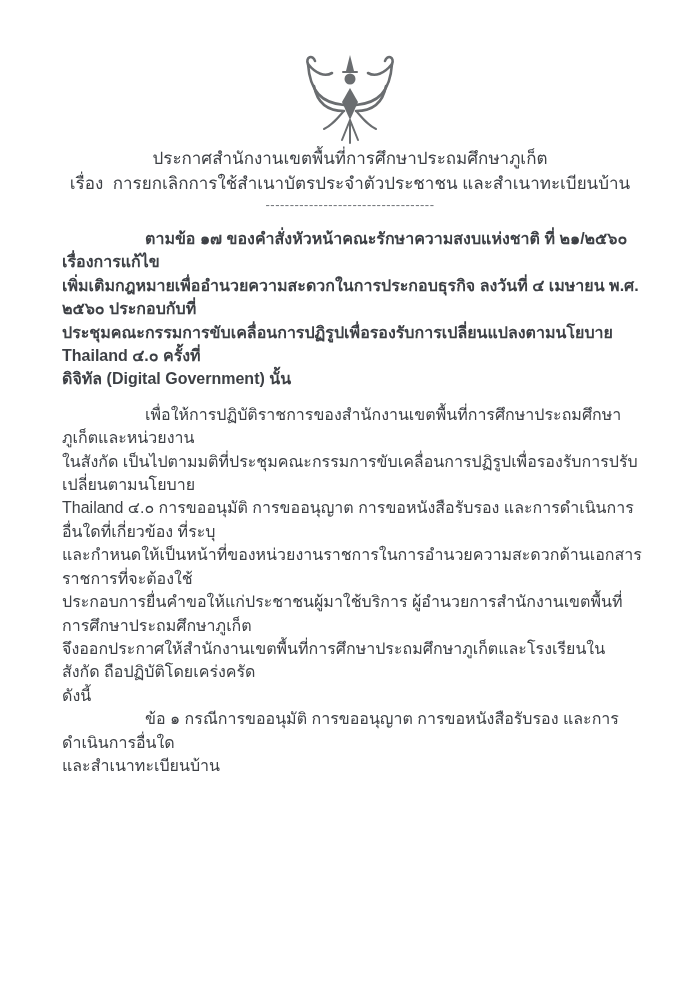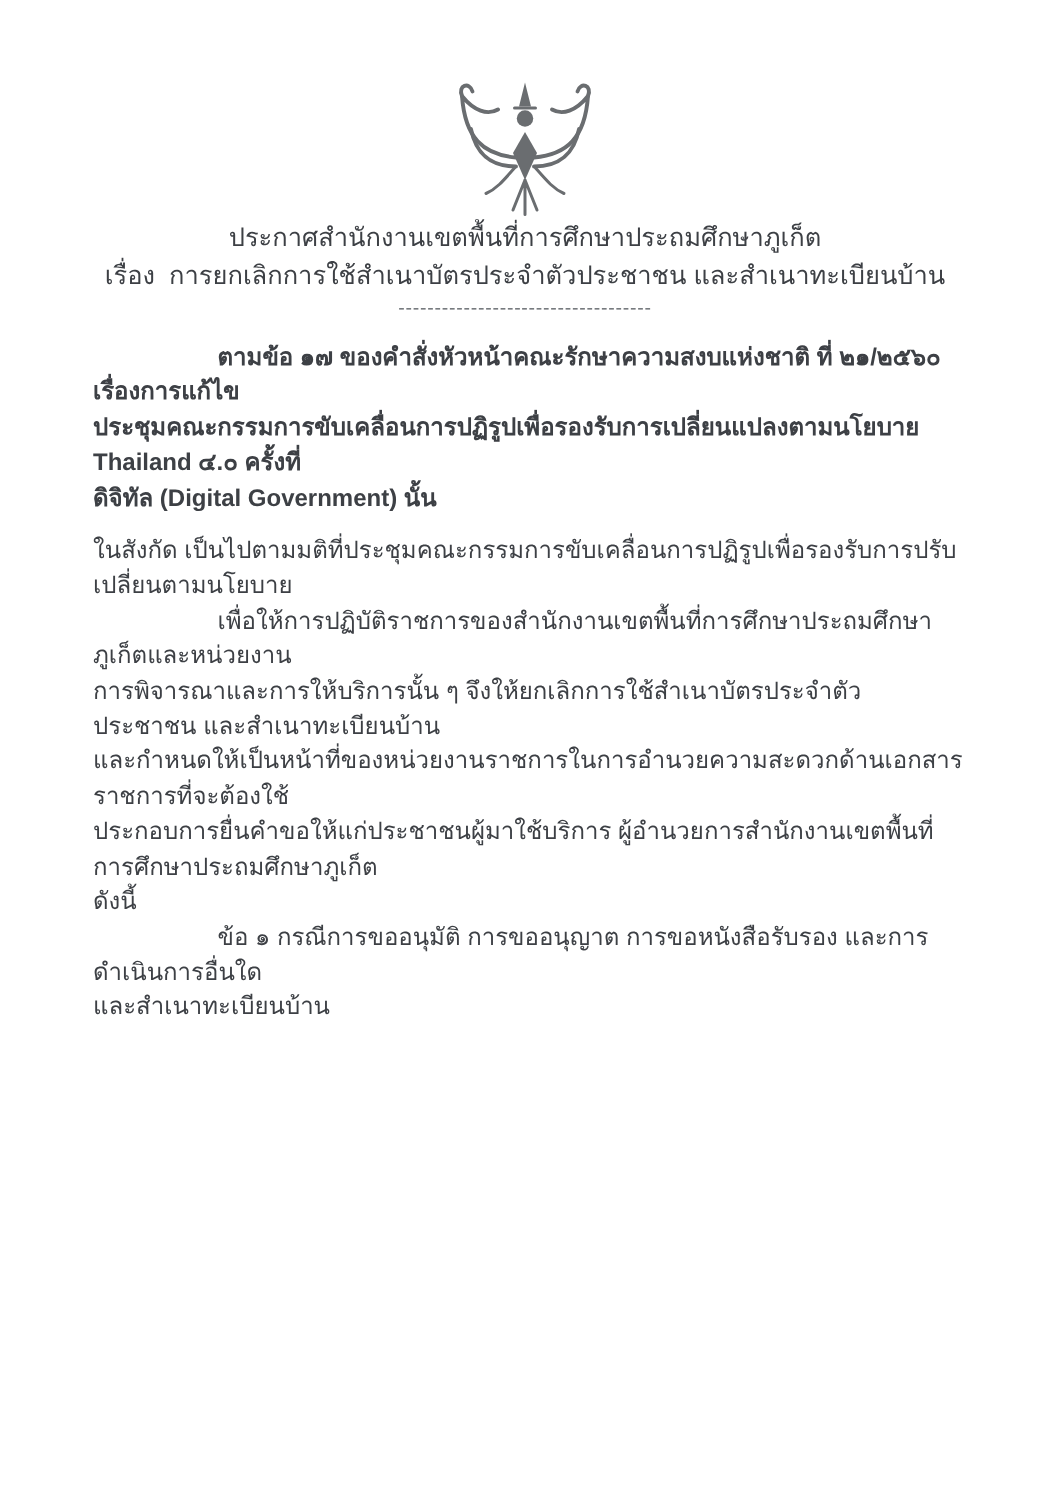--- a/index.html
+++ b/index.html
@@ -77,6 +77,7 @@
 
     <div class="para">
       <div class="line indent">ตามข้อ ๑๗ ของคำสั่งหัวหน้าคณะรักษาความสงบแห่งชาติ ที่ ๒๑/๒๕๖๐ เรื่องการแก้ไข</div>
+      <div class="line">เพิ่มเติมกฎหมายเพื่ออำนวยความสะดวกในการประกอบธุรกิจ ลงวันที่ ๔ เมษายน พ.ศ. ๒๕๖๐ ประกอบกับที่</div>
       <div class="line">ประชุมคณะกรรมการขับเคลื่อนการปฏิรูปเพื่อรองรับการเปลี่ยนแปลงตามนโยบาย Thailand ๔.๐ ครั้งที่</div>
       <div class="line">ดิจิทัล (Digital Government) นั้น</div>
     </div>

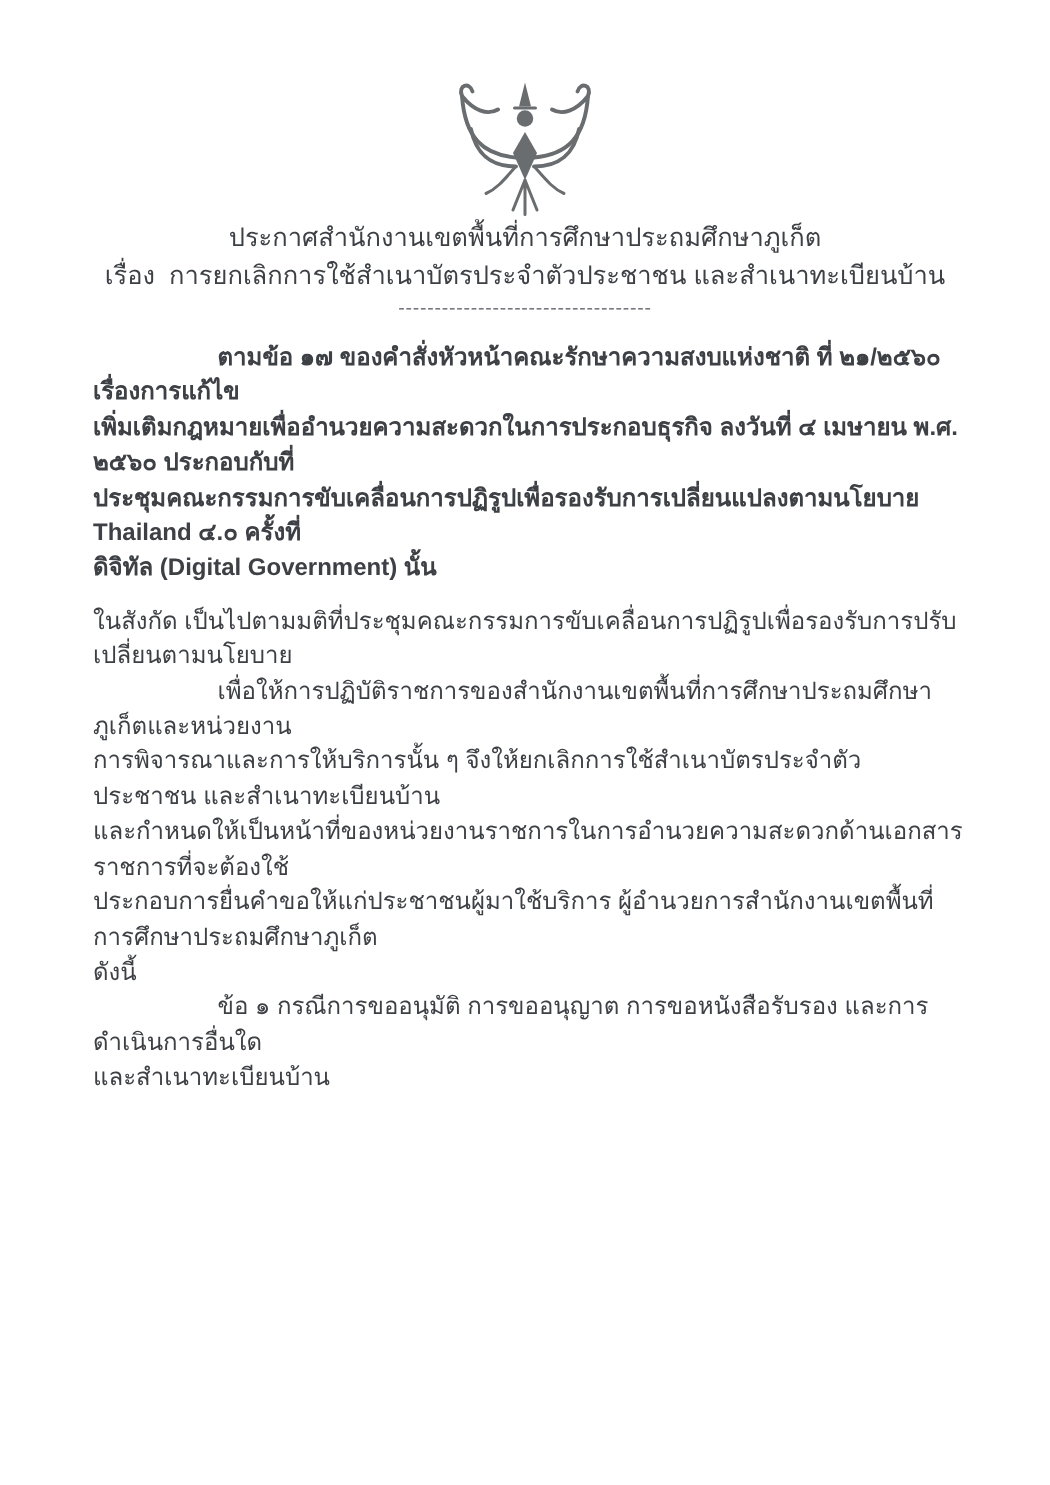--- a/index.html
+++ b/index.html
@@ -83,8 +83,8 @@
     </div>
 
     <div class="items">
+      <div class="line indent">เพื่อให้การปฏิบัติราชการของสำนักงานเขตพื้นที่การศึกษาประถมศึกษาภูเก็ตและหน่วยงาน</div>
       <div class="line">ในสังกัด เป็นไปตามมติที่ประชุมคณะกรรมการขับเคลื่อนการปฏิรูปเพื่อรองรับการปรับเปลี่ยนตามนโยบาย</div>
-      <div class="line indent">เพื่อให้การปฏิบัติราชการของสำนักงานเขตพื้นที่การศึกษาประถมศึกษาภูเก็ตและหน่วยงาน</div>
       <div class="line">การพิจารณาและการให้บริการนั้น ๆ จึงให้ยกเลิกการใช้สำเนาบัตรประจำตัวประชาชน และสำเนาทะเบียนบ้าน</div>
       <div class="line">และกำหนดให้เป็นหน้าที่ของหน่วยงานราชการในการอำนวยความสะดวกด้านเอกสารราชการที่จะต้องใช้</div>
       <div class="line">ประกอบการยื่นคำขอให้แก่ประชาชนผู้มาใช้บริการ ผู้อำนวยการสำนักงานเขตพื้นที่การศึกษาประถมศึกษาภูเก็ต</div>

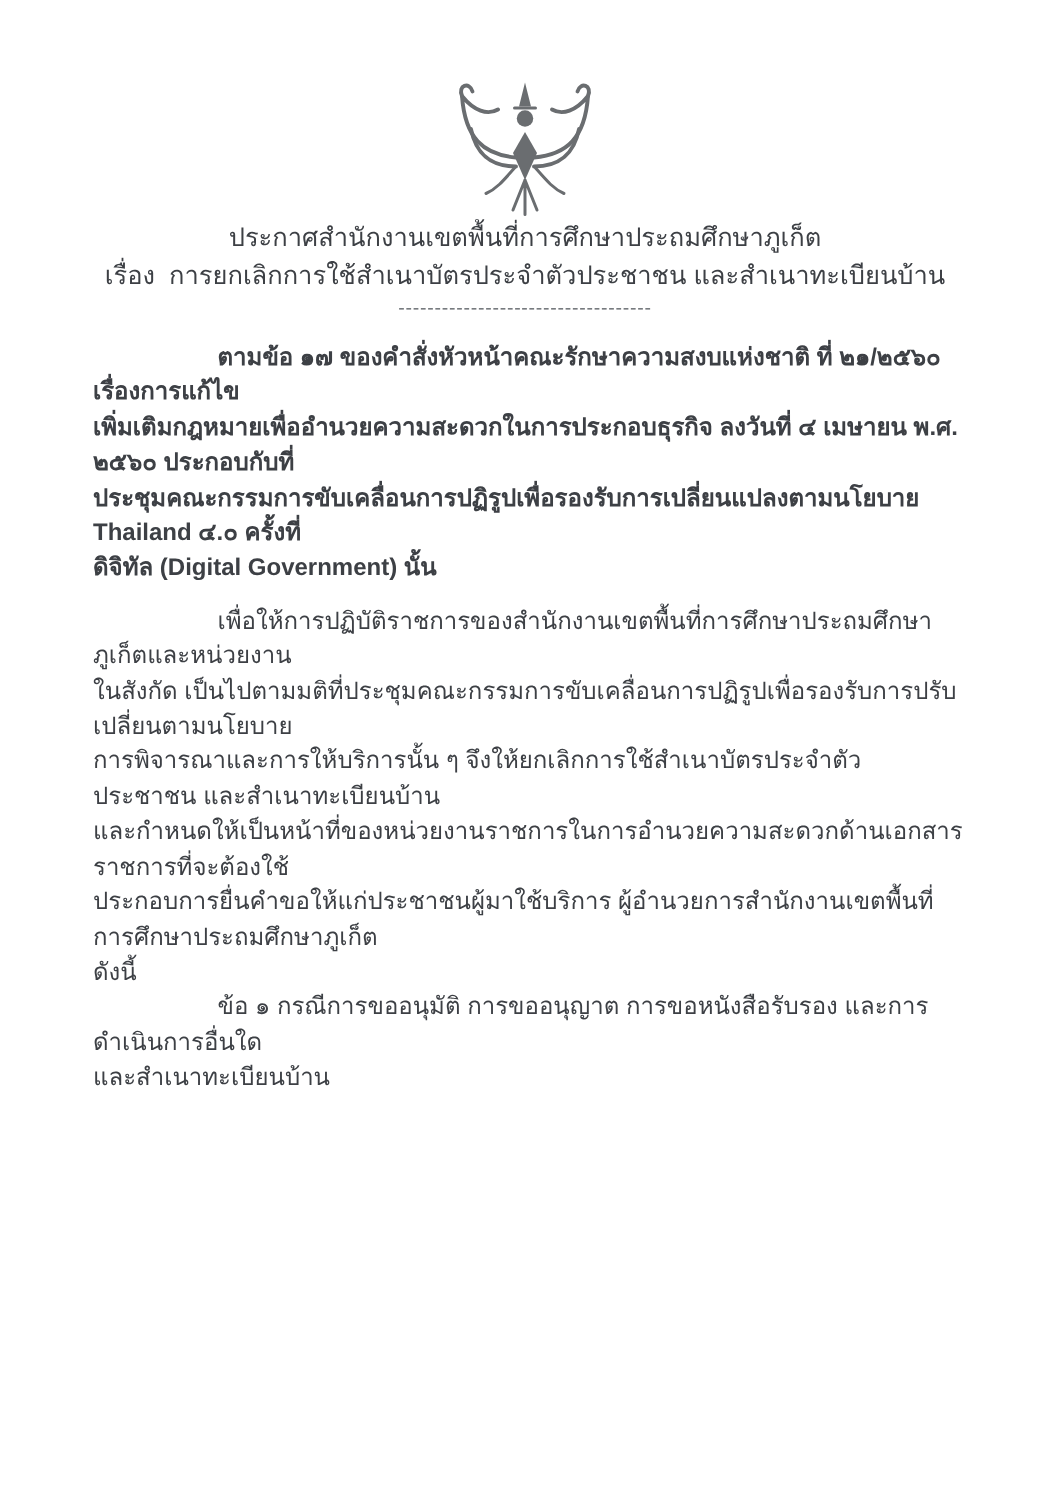--- a/index.html
+++ b/index.html
@@ -85,6 +85,7 @@
     <div class="items">
       <div class="line indent">เพื่อให้การปฏิบัติราชการของสำนักงานเขตพื้นที่การศึกษาประถมศึกษาภูเก็ตและหน่วยงาน</div>
       <div class="line">ในสังกัด เป็นไปตามมติที่ประชุมคณะกรรมการขับเคลื่อนการปฏิรูปเพื่อรองรับการปรับเปลี่ยนตามนโยบาย</div>
+      <div class="line">Thailand ๔.๐ การขออนุมัติ การขออนุญาต การขอหนังสือรับรอง และการดำเนินการอื่นใดที่เกี่ยวข้อง ที่ระบุ</div>
       <div class="line">การพิจารณาและการให้บริการนั้น ๆ จึงให้ยกเลิกการใช้สำเนาบัตรประจำตัวประชาชน และสำเนาทะเบียนบ้าน</div>
       <div class="line">และกำหนดให้เป็นหน้าที่ของหน่วยงานราชการในการอำนวยความสะดวกด้านเอกสารราชการที่จะต้องใช้</div>
       <div class="line">ประกอบการยื่นคำขอให้แก่ประชาชนผู้มาใช้บริการ ผู้อำนวยการสำนักงานเขตพื้นที่การศึกษาประถมศึกษาภูเก็ต</div>

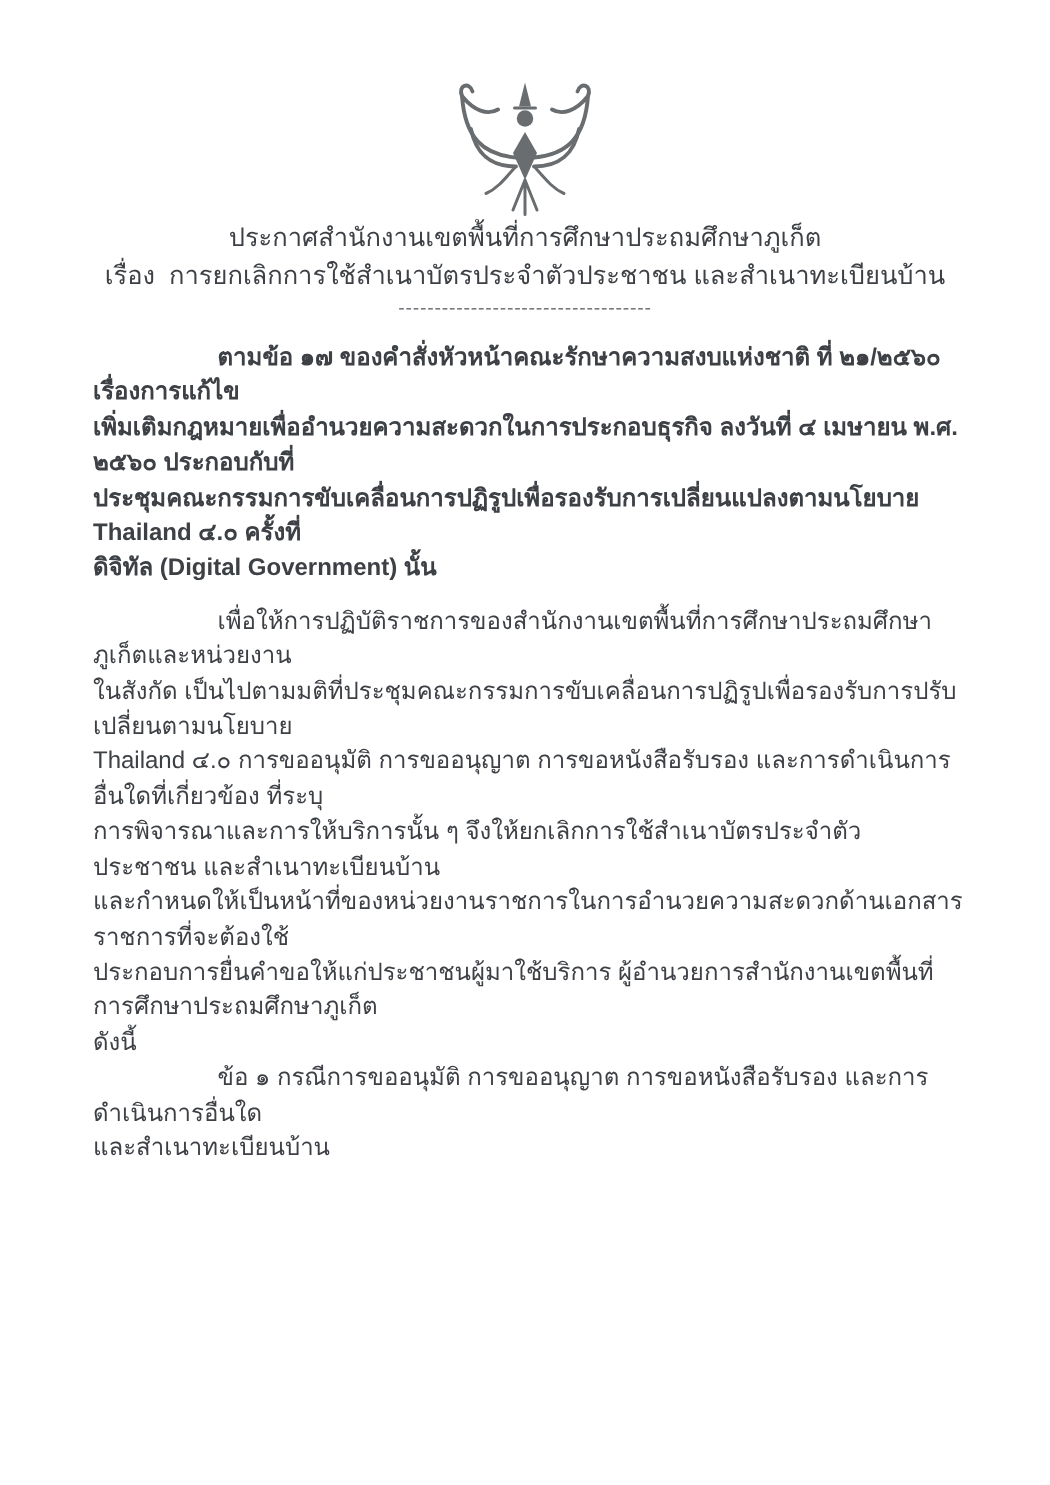--- a/index.html
+++ b/index.html
@@ -86,7 +86,6 @@
       <div class="line indent">เพื่อให้การปฏิบัติราชการของสำนักงานเขตพื้นที่การศึกษาประถมศึกษาภูเก็ตและหน่วยงาน</div>
       <div class="line">ในสังกัด เป็นไปตามมติที่ประชุมคณะกรรมการขับเคลื่อนการปฏิรูปเพื่อรองรับการปรับเปลี่ยนตามนโยบาย</div>
       <div class="line">Thailand ๔.๐ การขออนุมัติ การขออนุญาต การขอหนังสือรับรอง และการดำเนินการอื่นใดที่เกี่ยวข้อง ที่ระบุ</div>
-      <div class="line">การพิจารณาและการให้บริการนั้น ๆ จึงให้ยกเลิกการใช้สำเนาบัตรประจำตัวประชาชน และสำเนาทะเบียนบ้าน</div>
       <div class="line">และกำหนดให้เป็นหน้าที่ของหน่วยงานราชการในการอำนวยความสะดวกด้านเอกสารราชการที่จะต้องใช้</div>
       <div class="line">ประกอบการยื่นคำขอให้แก่ประชาชนผู้มาใช้บริการ ผู้อำนวยการสำนักงานเขตพื้นที่การศึกษาประถมศึกษาภูเก็ต</div>
       <div class="line">ดังนี้</div>

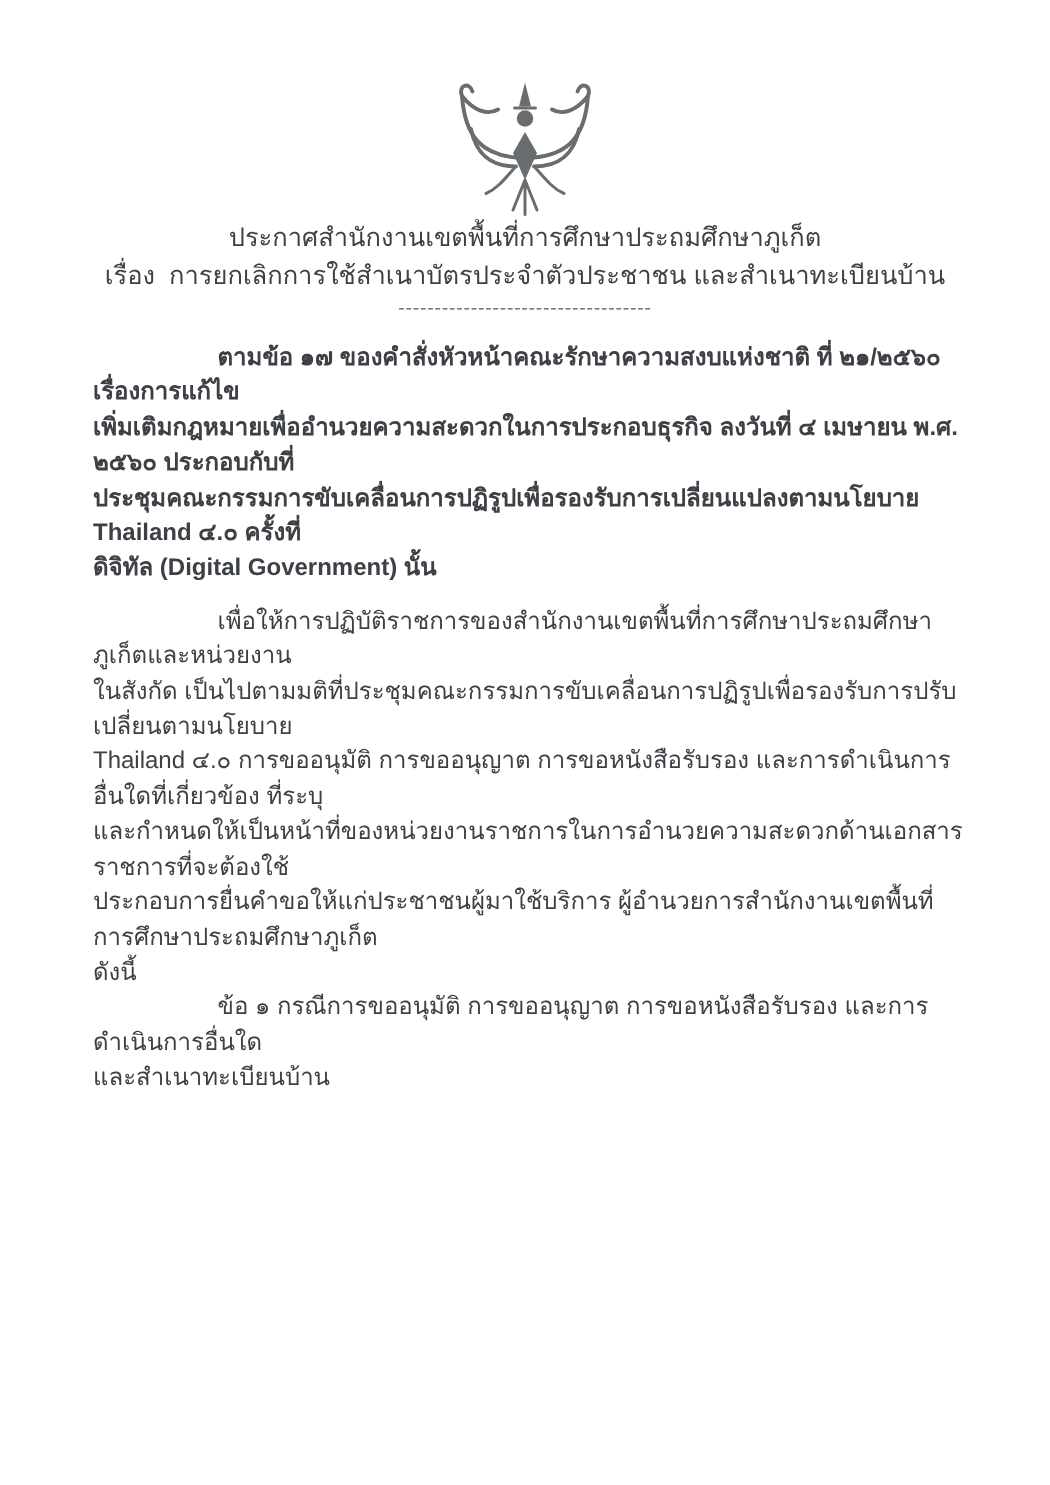--- a/index.html
+++ b/index.html
@@ -88,6 +88,7 @@
       <div class="line">Thailand ๔.๐ การขออนุมัติ การขออนุญาต การขอหนังสือรับรอง และการดำเนินการอื่นใดที่เกี่ยวข้อง ที่ระบุ</div>
       <div class="line">และกำหนดให้เป็นหน้าที่ของหน่วยงานราชการในการอำนวยความสะดวกด้านเอกสารราชการที่จะต้องใช้</div>
       <div class="line">ประกอบการยื่นคำขอให้แก่ประชาชนผู้มาใช้บริการ ผู้อำนวยการสำนักงานเขตพื้นที่การศึกษาประถมศึกษาภูเก็ต</div>
+      <div class="line">จึงออกประกาศให้สำนักงานเขตพื้นที่การศึกษาประถมศึกษาภูเก็ตและโรงเรียนในสังกัด ถือปฏิบัติโดยเคร่งครัด</div>
       <div class="line">ดังนี้</div>
     </div>
 

